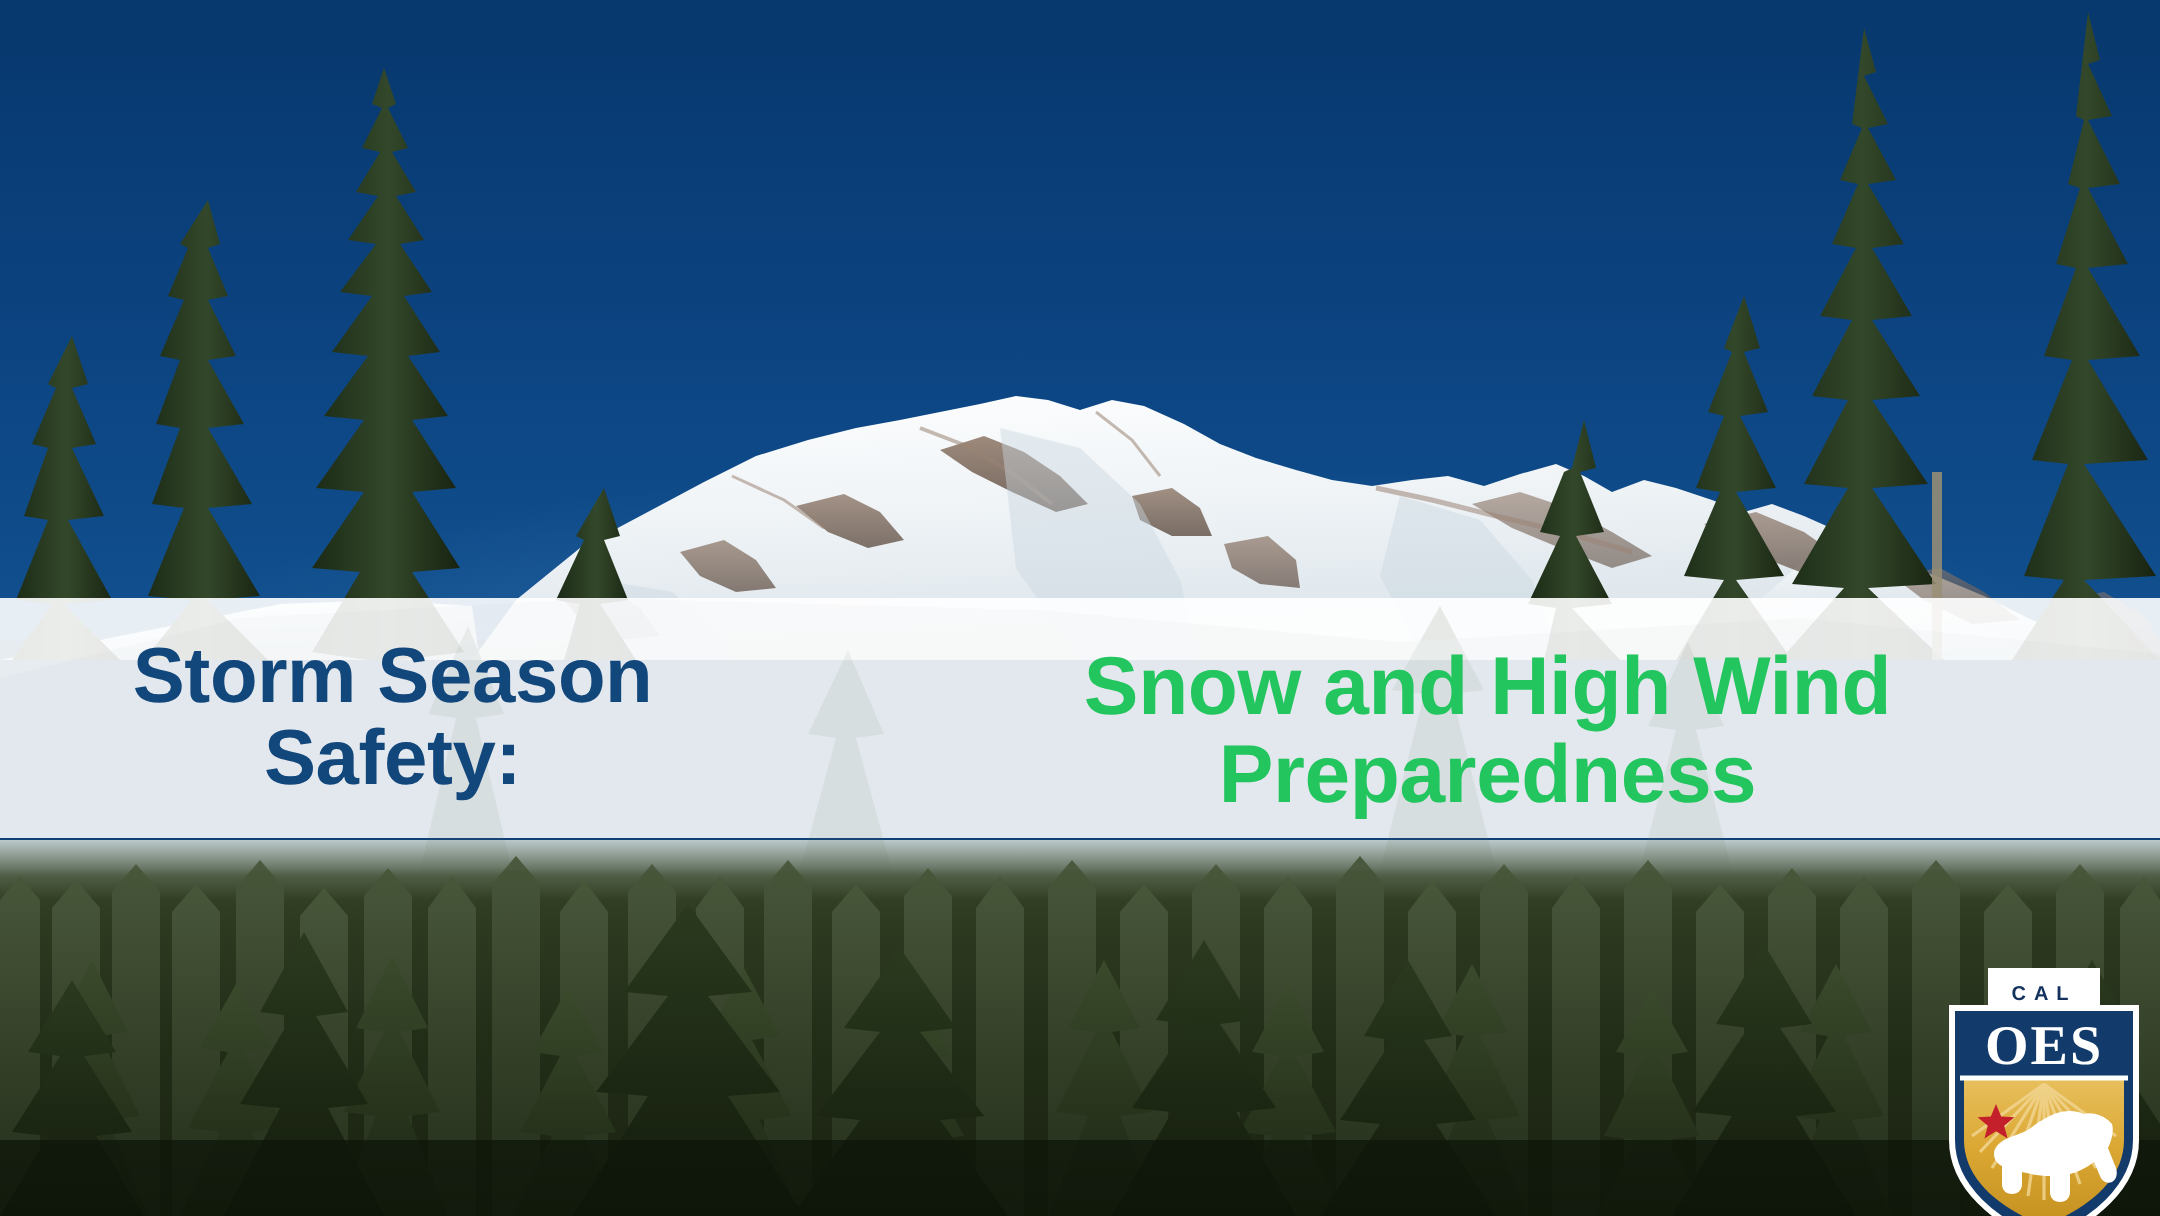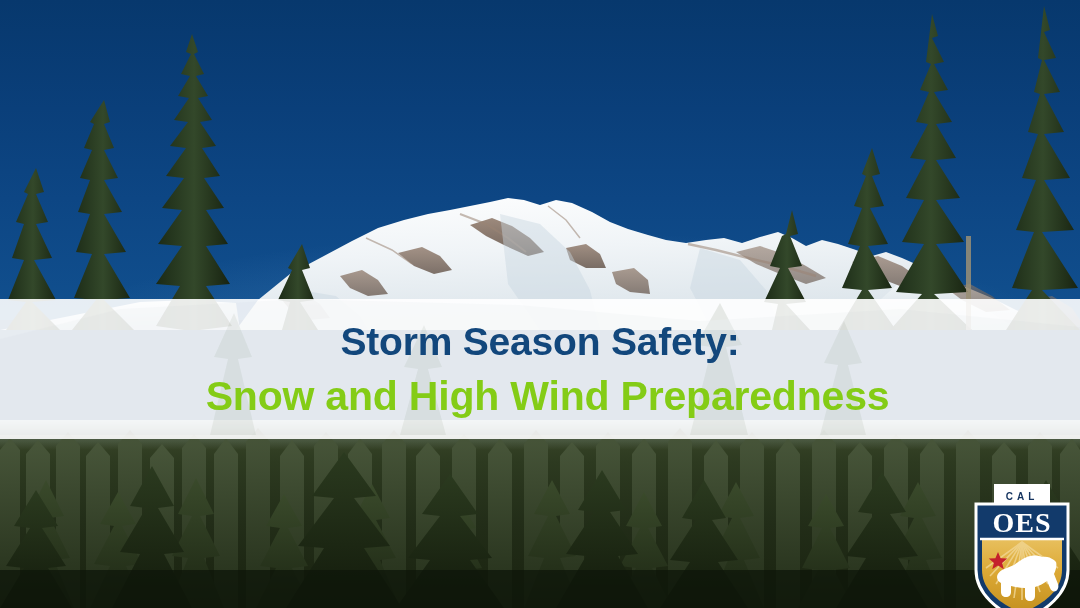--- a/index.html
+++ b/index.html
@@ -68,11 +68,11 @@
     left: 0;
     top: 299px;
     width: 1080px;
-    height: 140px;
+    height: 120px;
     background: rgba(255,255,255,0.90);
     z-index: 40;
     display: flex;
-    flex-direction: column;
+    flex-direction: row;
     align-items: center;
     justify-content: center;
   }

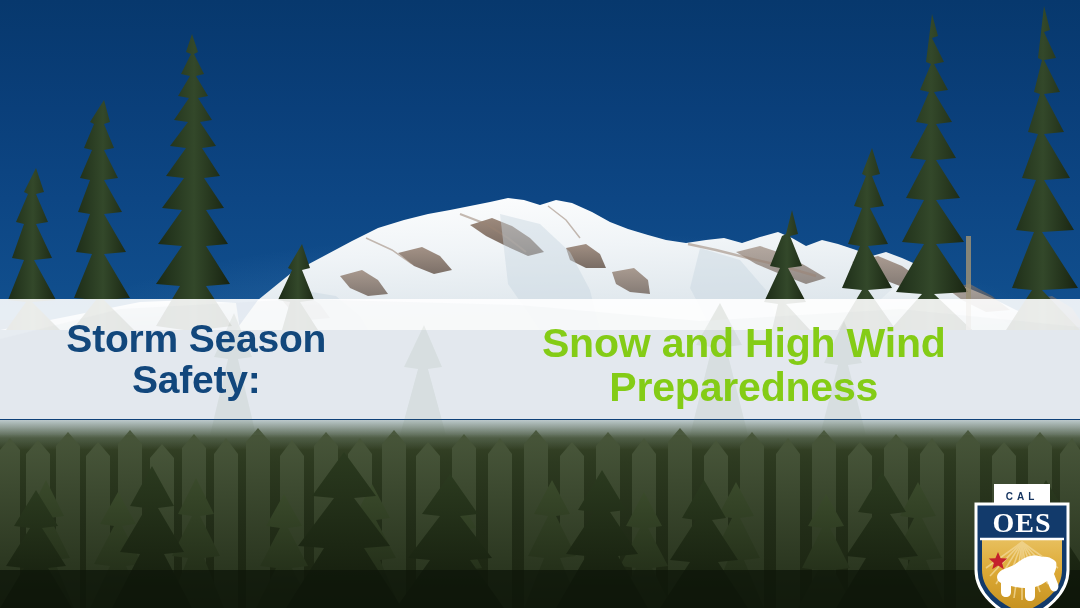--- a/index.html
+++ b/index.html
@@ -369,7 +369,7 @@
     </svg>
 
     <div class="title-line1" style="color:#12477c;">Storm Season Safety:</div>
-    <div class="title-line2" style="color:#84cc16;margin-left:15px;">Snow and High Wind Preparedness</div>
+    <div class="title-line2" style="color:#22c55e;margin-left:15px;">Snow and High Wind Preparedness</div>
   </div>
 
   <div class="logo">

